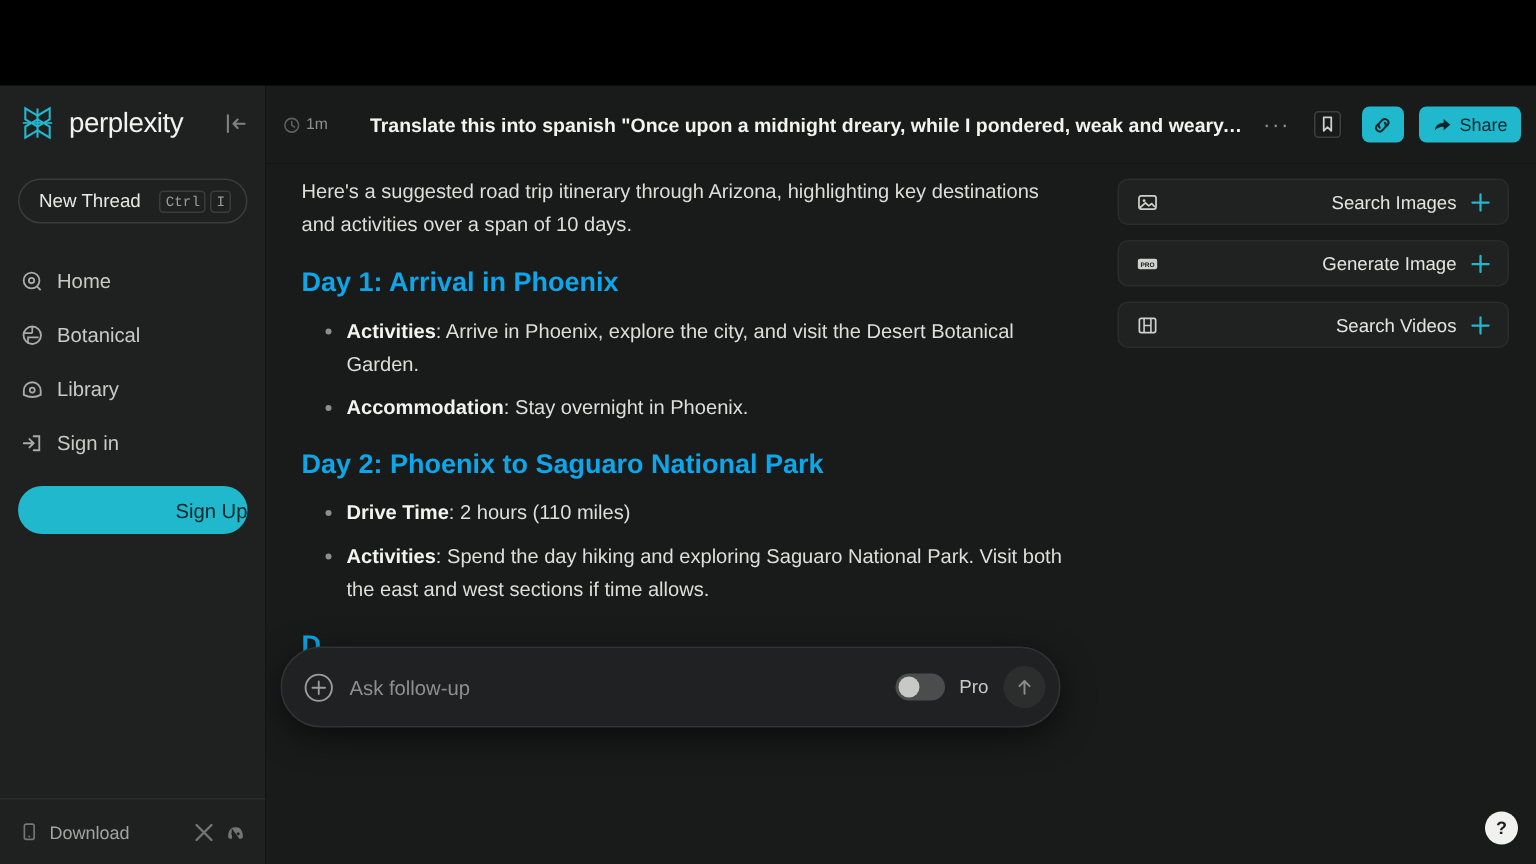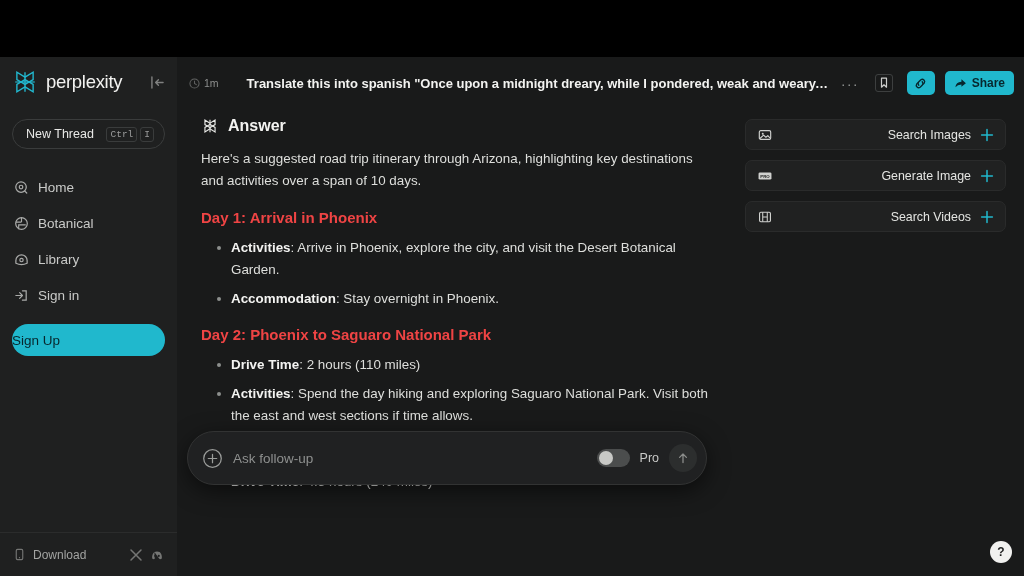--- a/index.html
+++ b/index.html
@@ -157,7 +157,7 @@
     gap: 5px;
     padding: 0 9px;
   }
-  .share-label { color: #07272d; font-size: 12px; font-weight: 700; }
+  .share-label { color: #07272d; font-size: 12px; font-weight: 400; }
 
   
   #main {

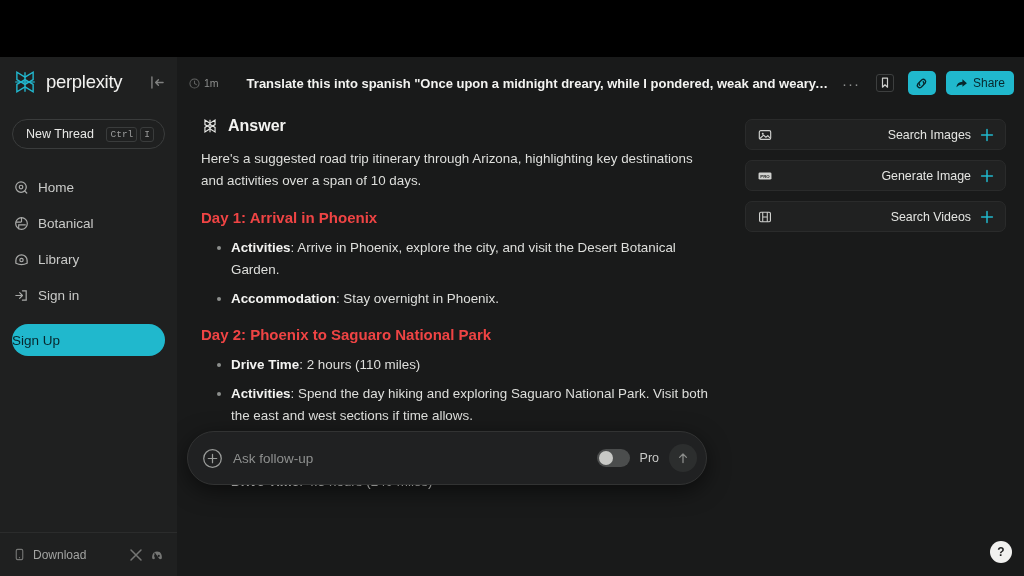--- a/index.html
+++ b/index.html
@@ -428,16 +428,6 @@
 
     <div id="answer-col">
 
-      <div class="answer-head">
-        <svg class="answer-ico" viewBox="0 0 32 32">
-          <g fill="none" stroke="#e9eae7" stroke-width="2">
-            <path d="M16 5 L16 27"></path>
-            <path d="M16 11 L7 5.5 L7 13.5 L16 19 L25 13.5 L25 5.5 L16 11 Z"></path>
-            <path d="M16 21 L7 26.5 L7 18.5 L16 13 L25 18.5 L25 26.5 L16 21 Z"></path>
-          </g>
-        </svg>
-        <span class="answer-title">Answer</span>
-      </div>
 
       <p class="para">Here's a suggested road trip itinerary through Arizona, highlighting key destinations and activities over a span of 10 days.</p>
 

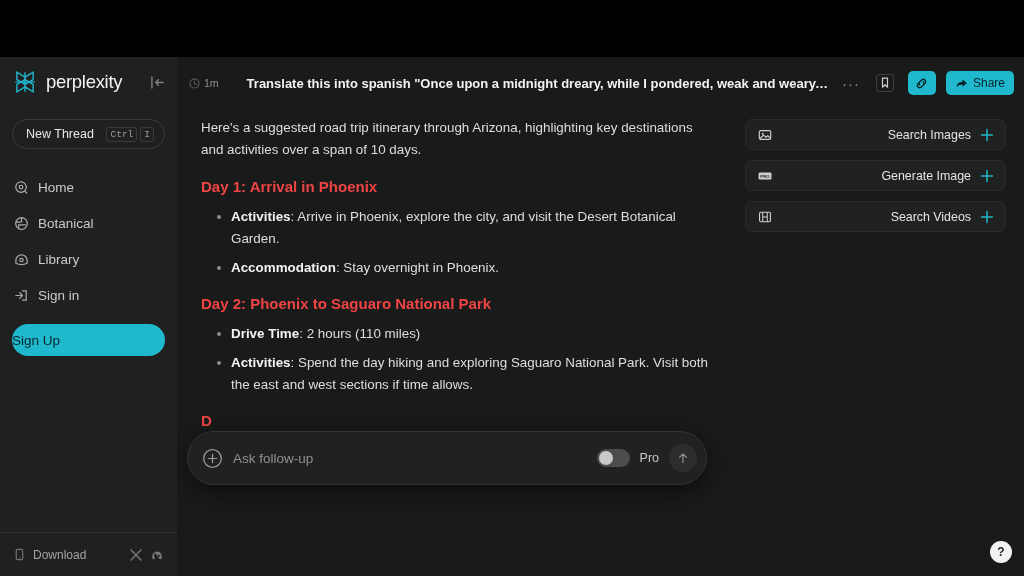--- a/index.html
+++ b/index.html
@@ -188,8 +188,8 @@
     max-width: 520px;
   }
   .day-head {
-    color: #ef4444;
-    font-size: 15px;
+    color: #0ea5e9;
+    font-size: 18px;
     font-weight: 700;
     margin-bottom: 11px;
   }

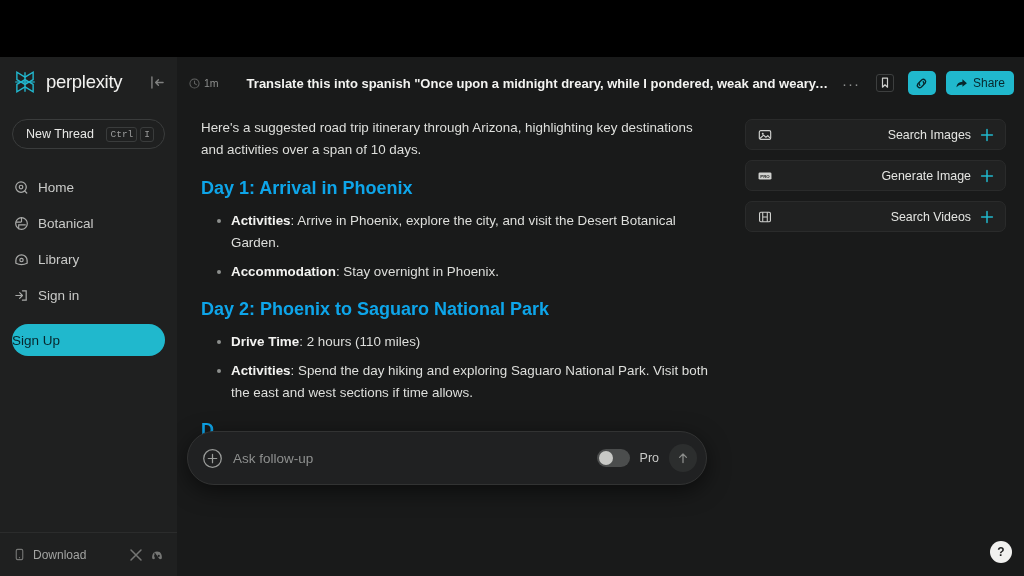--- a/index.html
+++ b/index.html
@@ -93,7 +93,7 @@
     height: 32px;
     background: #20b8cd;
     border-radius: 17px;
-    display: flex; align-items: center; justify-content: flex-start;
+    display: flex; align-items: center; justify-content: flex-end;
     cursor: pointer;
   }
   .signup-label {

